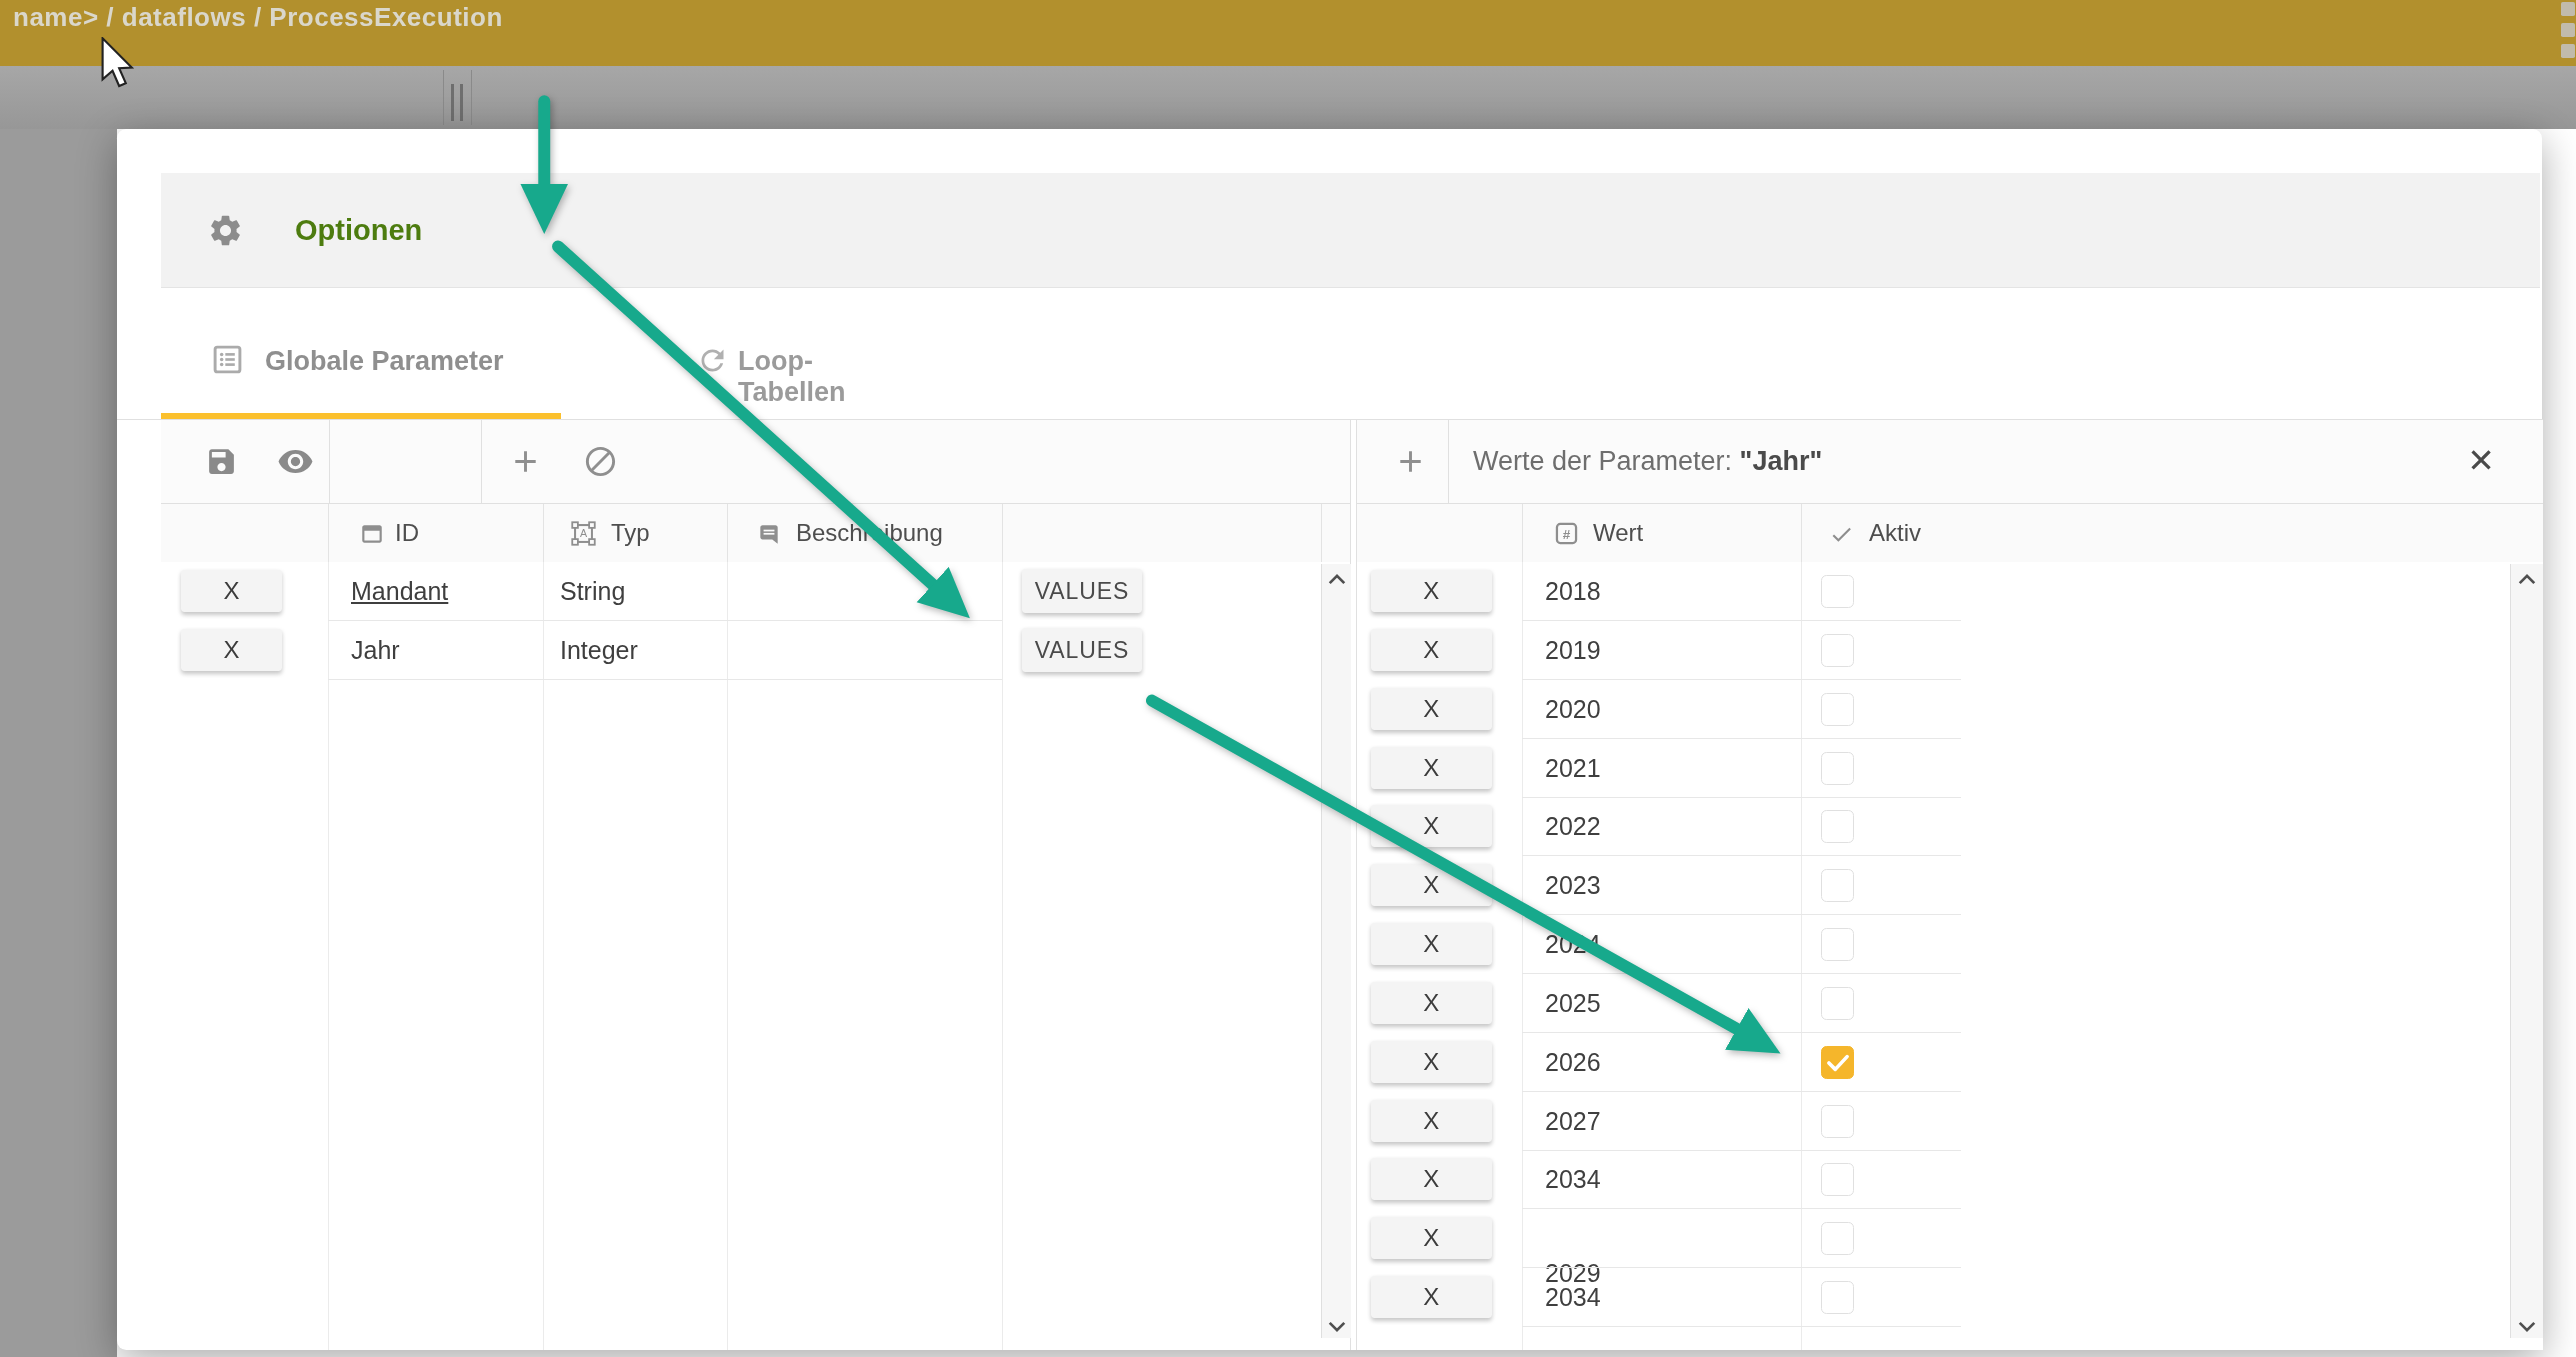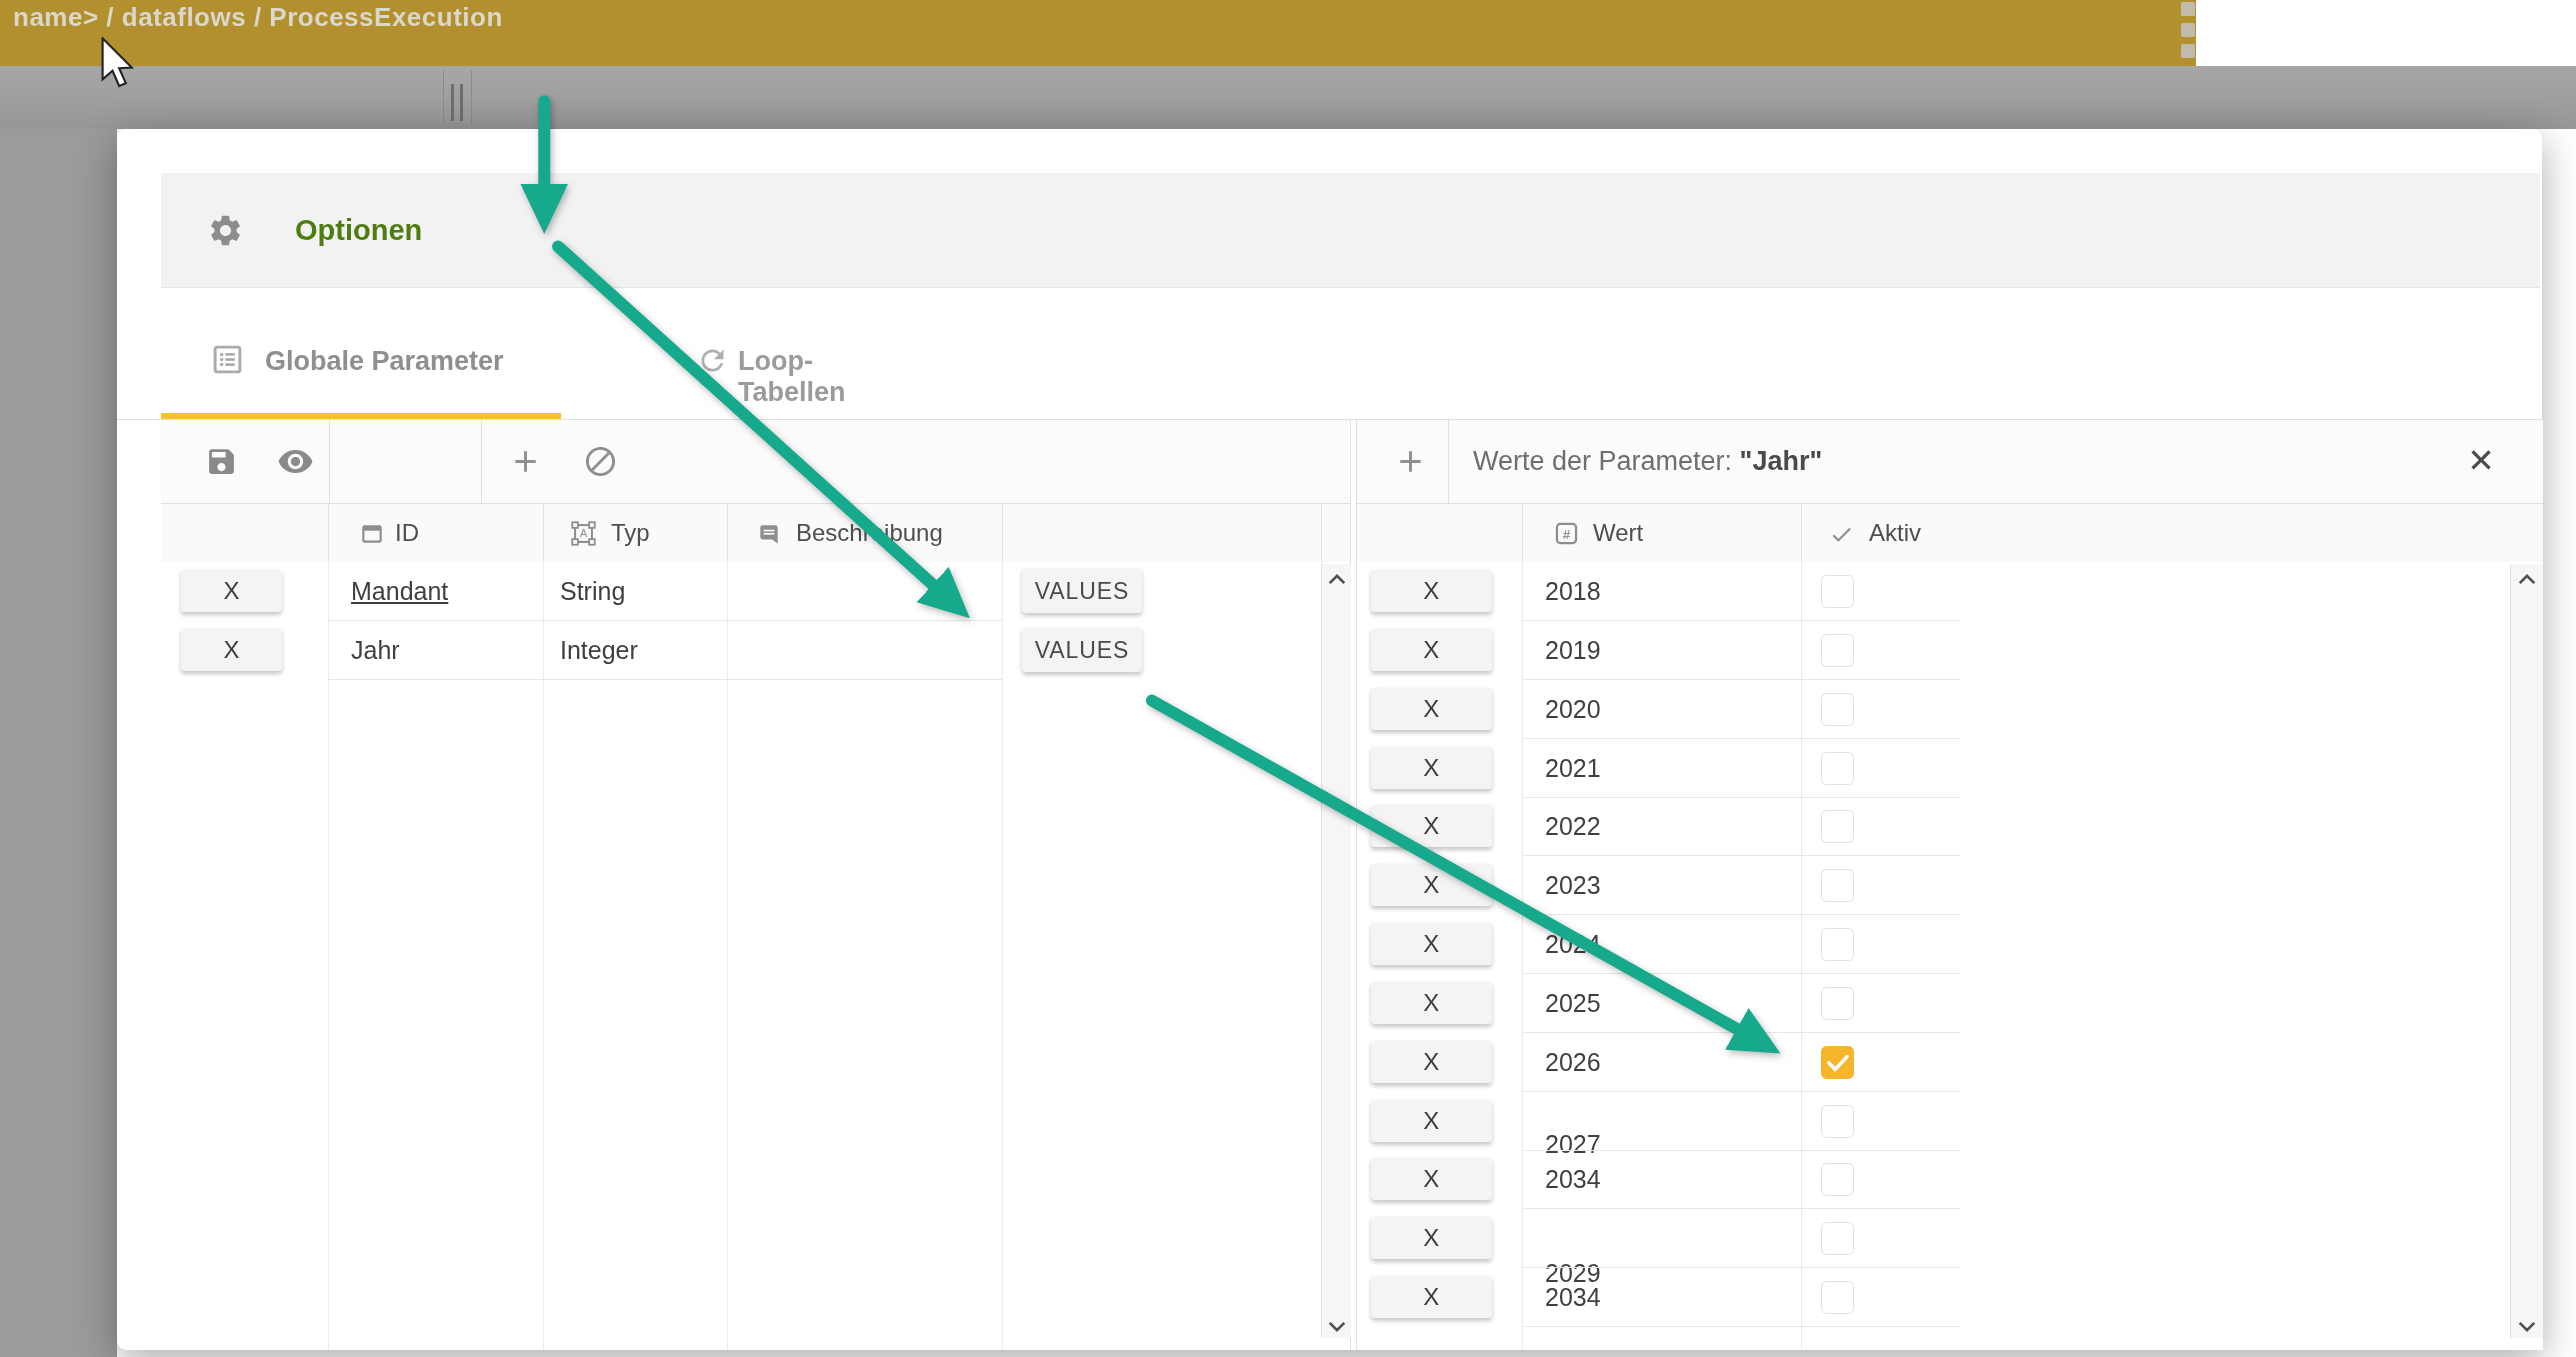--- a/index.html
+++ b/index.html
@@ -13,7 +13,7 @@
   .abs{position:absolute;}
 
   
-  .topbar{left:0;top:0;width:2196px;height:66px;background:var(--topbar);}
+  .topbar{left:0;top:0;width:2576px;height:66px;background:var(--topbar);}
   .breadcrumb{left:13px;top:1.8px;font-size:26px;font-weight:700;color:#DAD7CB;letter-spacing:0.5px;}
   .corner-icons{right:-3.7px;top:1.8px;width:18.4px;}
   .corner-icons div{width:13.8px;height:13.8px;background:#C3C3C3;margin-bottom:7.4px;border-radius:1.8px;opacity:.85;}

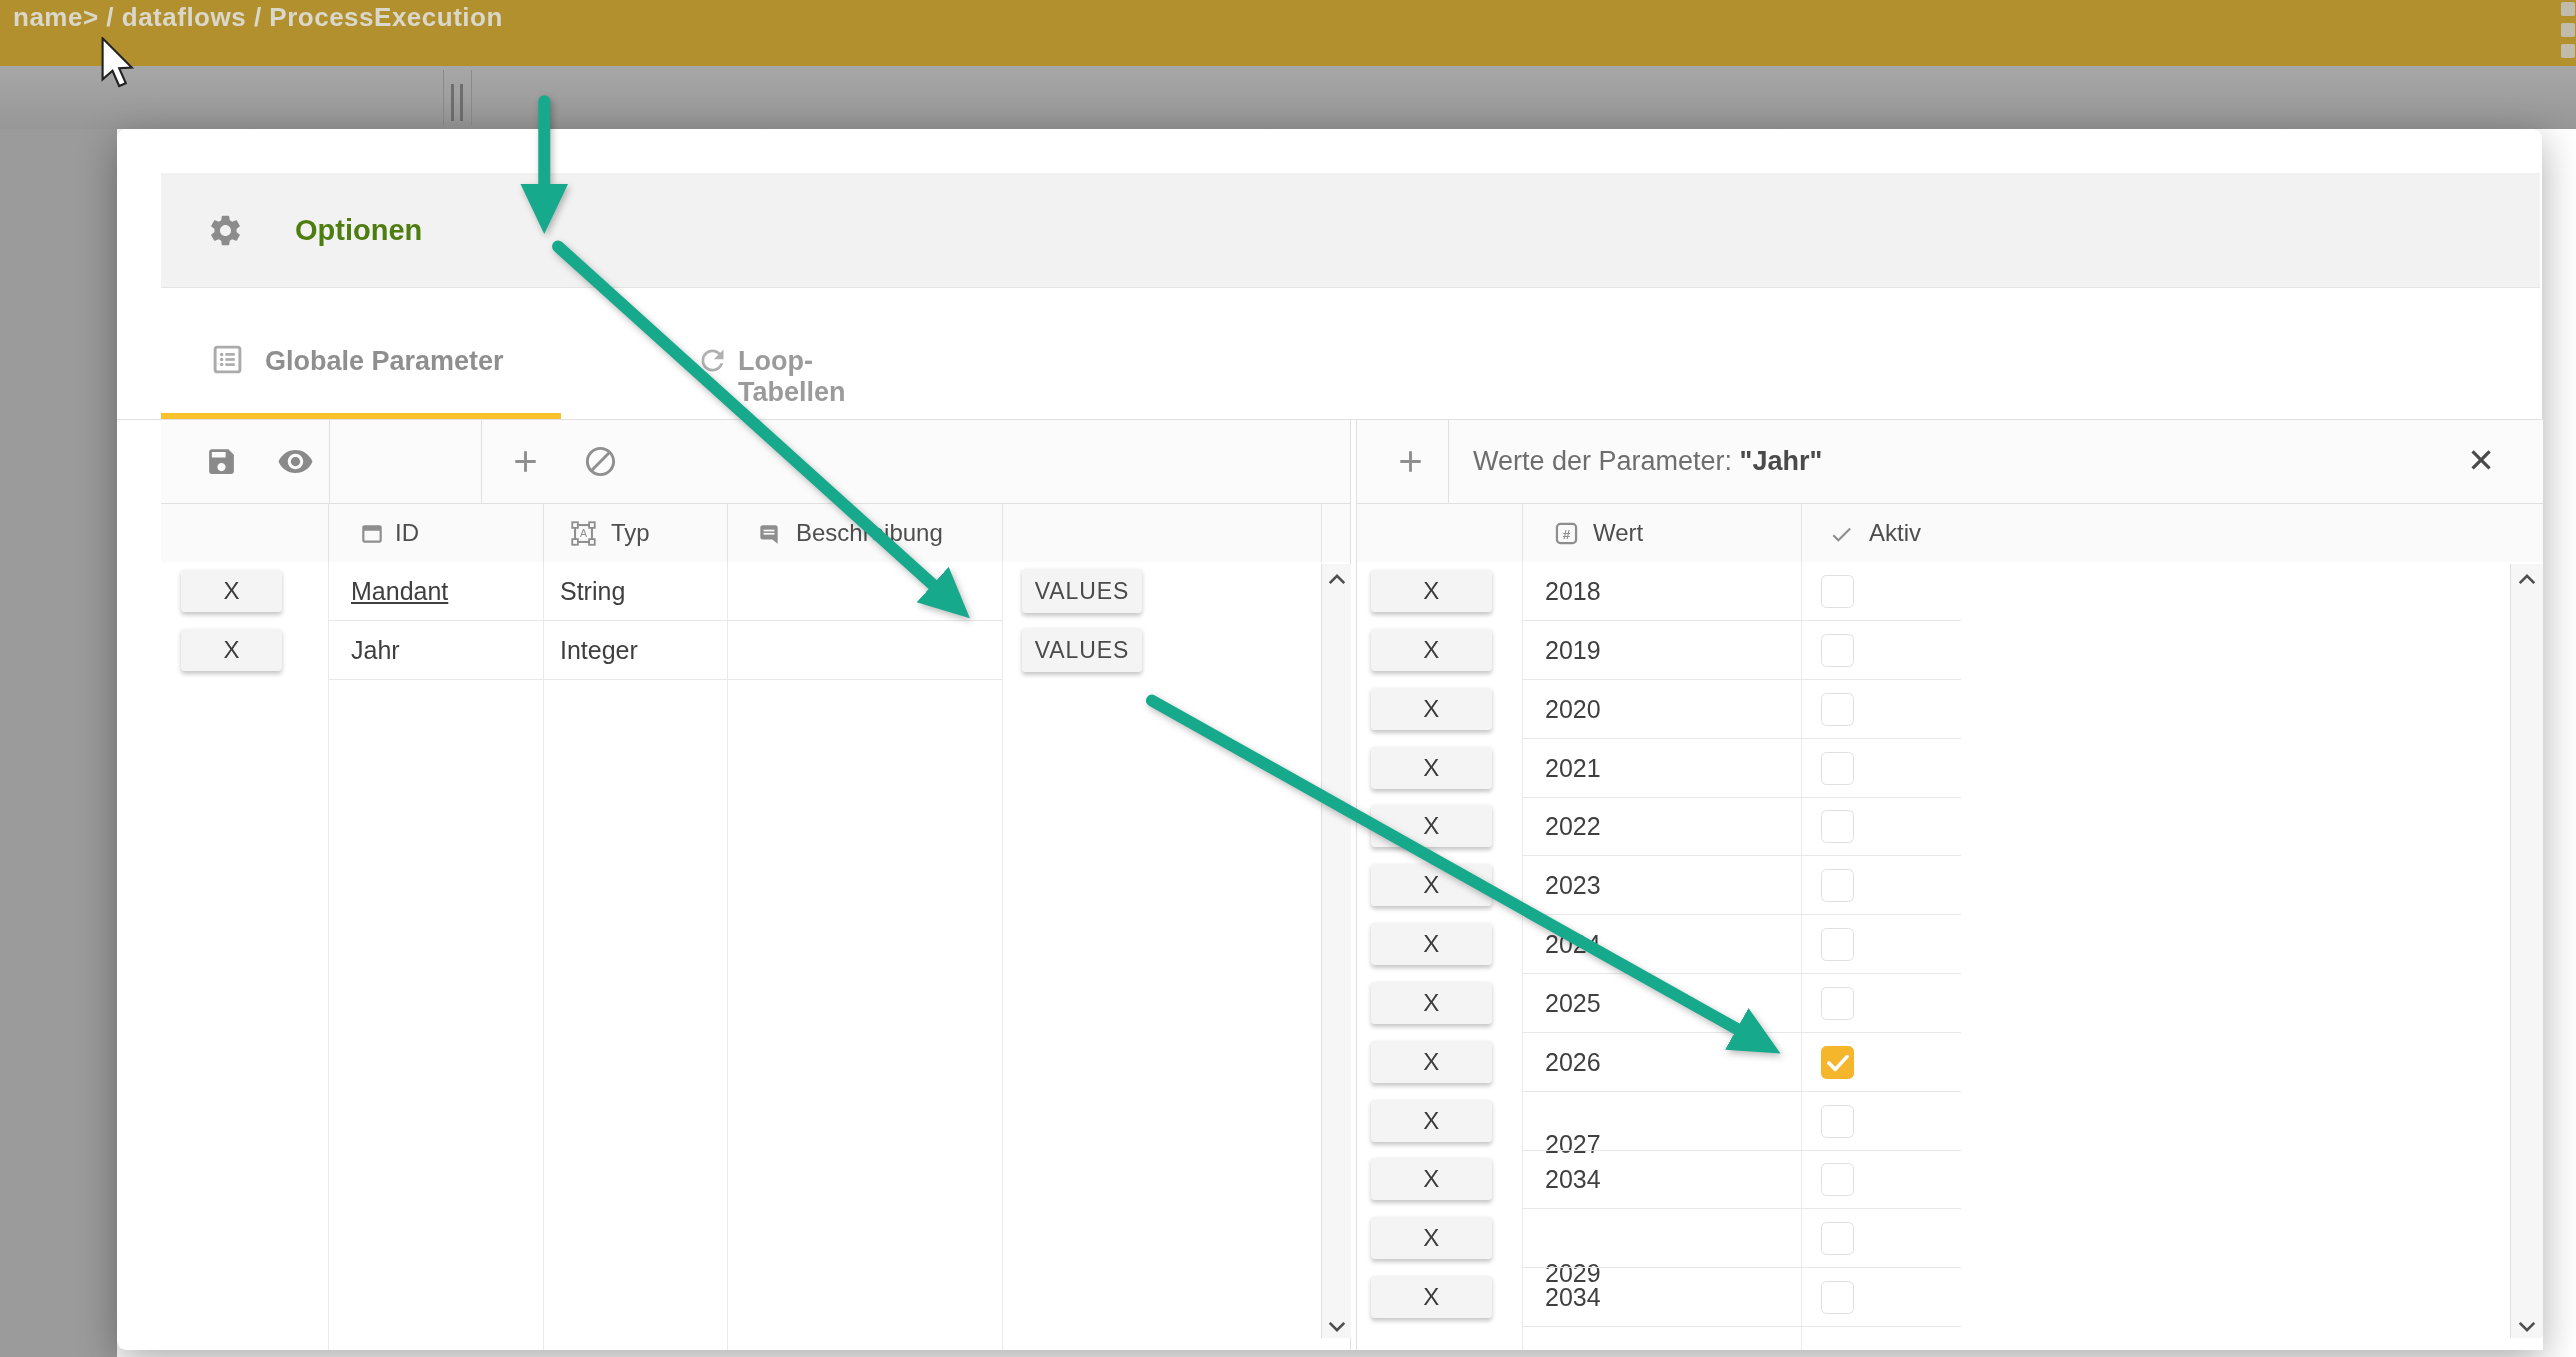--- a/index.html
+++ b/index.html
@@ -295,7 +295,7 @@
             </div>
             <div class="row" style="top: 530px;">
               <button class="xbtn" style="left: 13.8px; width: 121px;">X</button>
-              <div class="cellvalue" style="left: 188px; margin-top: 23px;">2027</div>
+              <div class="cellvalue" style="left: 188px;">2027</div>
               <div class="checkbox" style="left: 464px;"></div>
               <div class="sep" style="left: 165px; width: 439px;"></div>
             </div>

